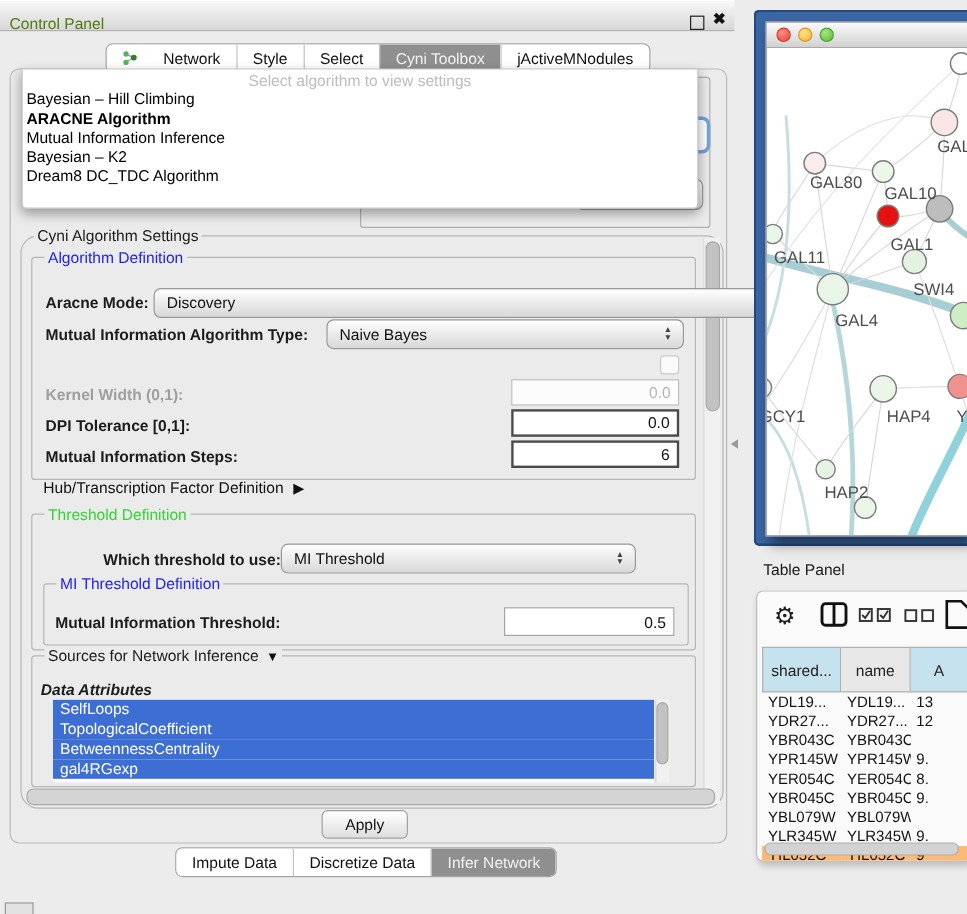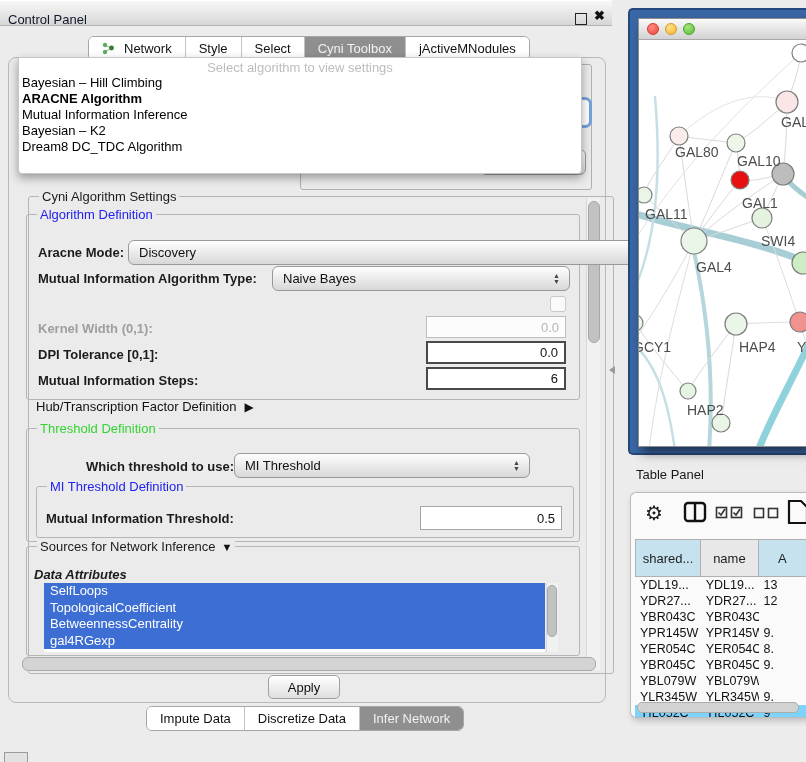--- a/index.html
+++ b/index.html
@@ -7,7 +7,7 @@
   .abs{position:absolute;}
   
   #cp-titlebar{left:0;top:8;width:612px;height:24px;background:linear-gradient(#f8f8f8,#d6d6d6);border-bottom:1px solid #b3b3b3;border-top:1px solid #fff;}
-  #cp-title{left:8px;top:12px;font-size:13px;color:#0f172a;}
+  #cp-title{left:8px;top:12px;font-size:13px;color:#4d7c0f;}
   #float-btn{left:575px;top:13px;width:10px;height:10px;border:1.5px solid #222;background:transparent;}
   #close-btn{left:594px;top:8px;font-size:13px;font-weight:bold;color:#111;}
   .tabstrip{display:flex;border:1px solid #a6a6a6;border-radius:6px;overflow:hidden;background:#fff;height:23px;}

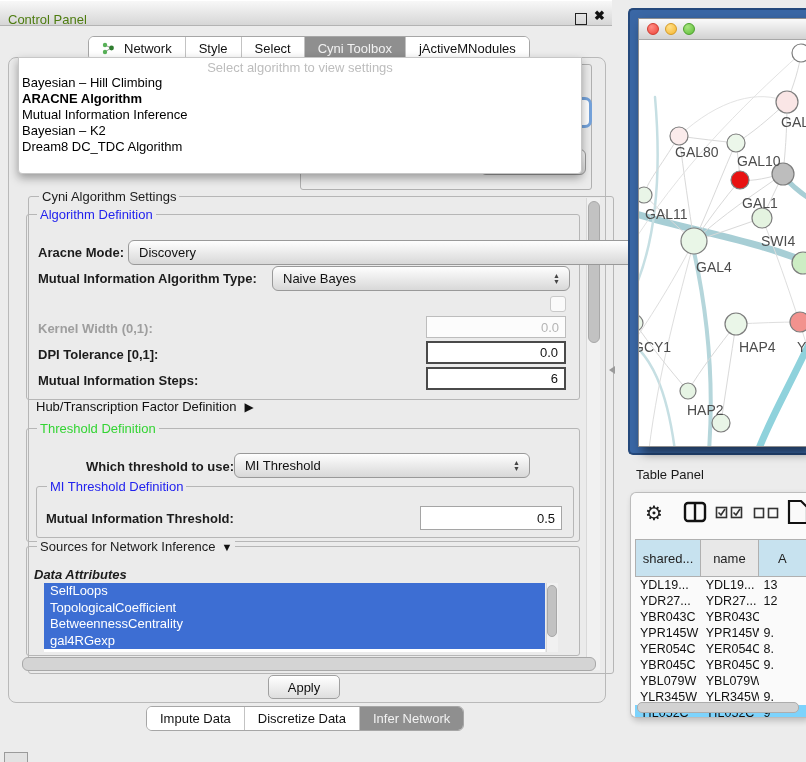--- a/index.html
+++ b/index.html
@@ -11,7 +11,7 @@
   #float-btn{left:575px;top:13px;width:10px;height:10px;border:1.5px solid #222;background:transparent;}
   #close-btn{left:594px;top:8px;font-size:13px;font-weight:bold;color:#111;}
   .tabstrip{display:flex;border:1px solid #a6a6a6;border-radius:6px;overflow:hidden;background:#fff;height:23px;}
-  .tab{display:flex;align-items:center;gap:9px;padding:0 13px;font-size:13px;color:#111;border-left:1px solid #c3c3c3;background:#fff;white-space:nowrap;}
+  .tab{display:flex;align-items:center;gap:21px;padding:0 13px;font-size:13px;color:#111;border-left:1px solid #c3c3c3;background:#fff;white-space:nowrap;}
   .tab:first-child{border-left:none;}
   .tab.sel{background:#8f8f8f;color:#f2f2f2;}
   #main-tabs{left:88px;top:36px;}

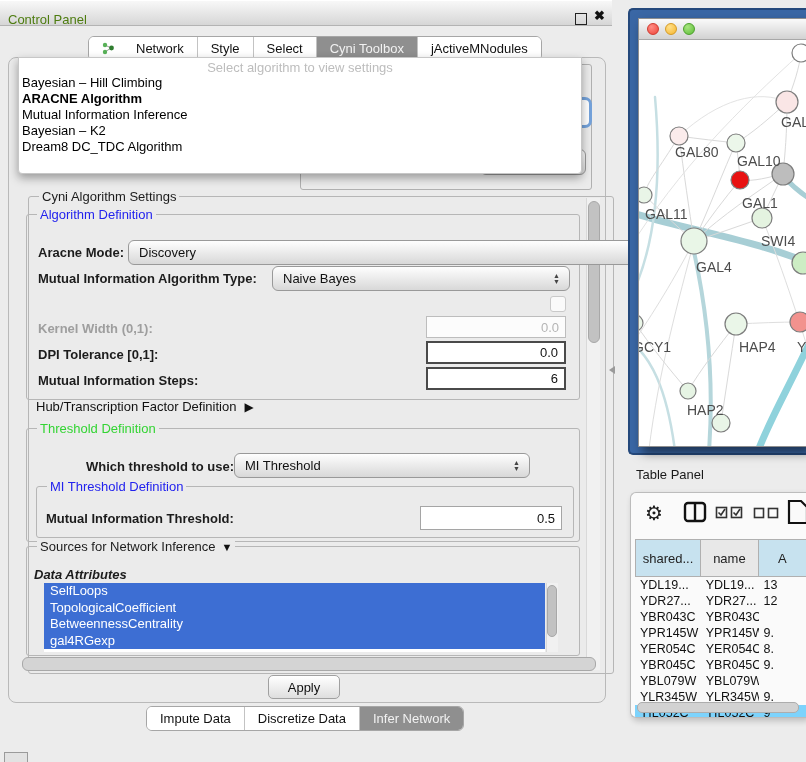--- a/index.html
+++ b/index.html
@@ -127,7 +127,7 @@
       </div>
   </div>
 
-  <div class="abs group" style="left:28px;top:196px;width:584px;height:476px;">
+  <div class="abs group" style="left:17px;top:196px;width:584px;height:476px;border-radius:15px;">
     <span class="group-label" style="color:#1c1c1c;">Cyni Algorithm Settings</span>
   </div>
 

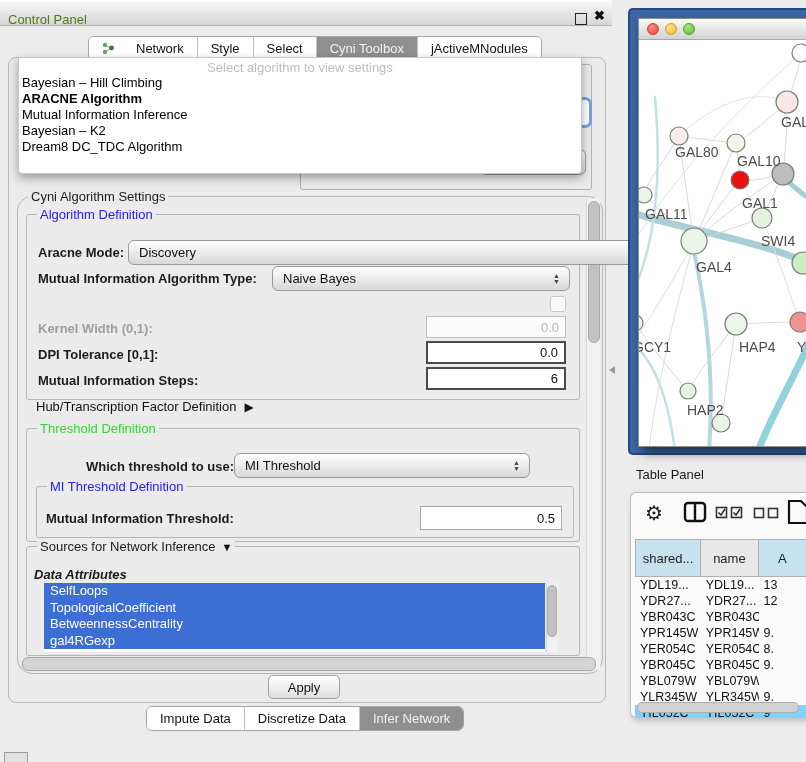--- a/index.html
+++ b/index.html
@@ -70,7 +70,7 @@
   .th.hl{background:#c7e2ef;}
   .th.plain{background:#e8e8e8;}
   .td{height:16px;font-size:12.5px;color:#111;padding-left:5px;box-sizing:border-box;white-space:nowrap;overflow:hidden;display:flex;align-items:center;}
-  .tr-row.sel .td{background:#7dd3fc;}
+  .tr-row.sel .td{background:#fdba74;}
   #tp-hscroll{left:4px;top:208px;width:166px;height:11px;}
   #tp-hthumb{width:160px;height:9px;margin:1px 0 0 2px;background:#d2d2d2;border:1px solid #adadad;border-radius:5px;}
   svg text{font-family:"Liberation Sans",sans-serif;}

